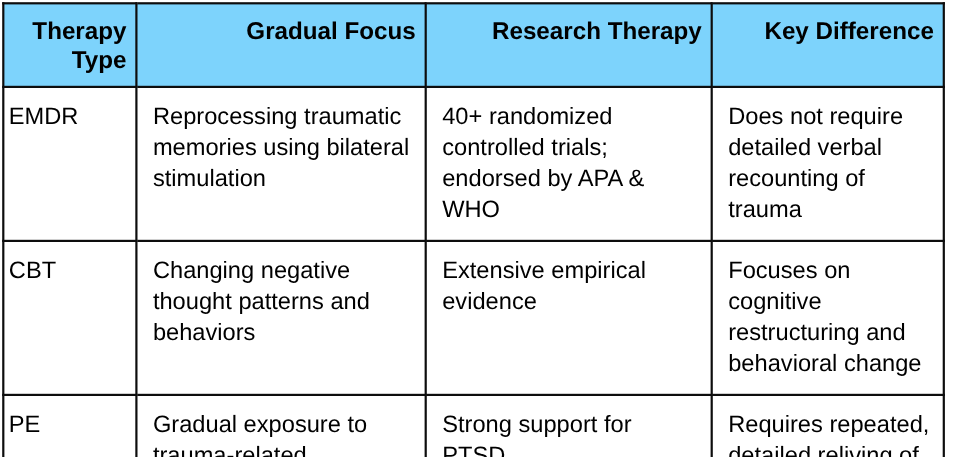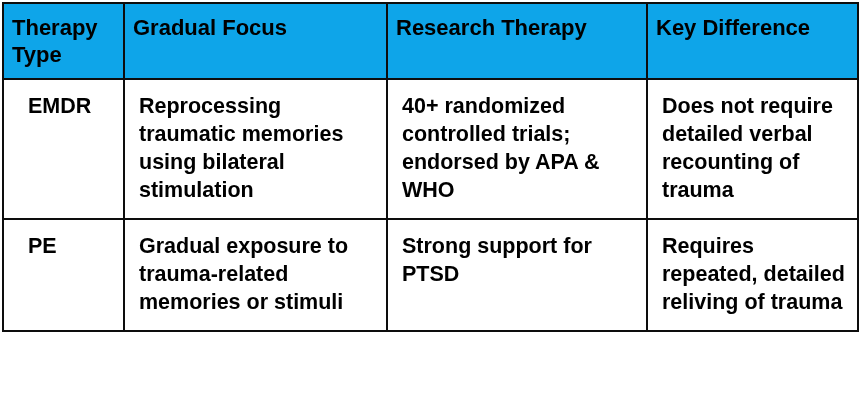--- a/index.html
+++ b/index.html
@@ -42,8 +42,8 @@
   col.col-diff    { width: 211px; }
 
   thead th {
-    background: #0ea5e9;
-    text-align: left;
+    background: #7dd3fc;
+    text-align: right;
     font-weight: bold;
     font-size: 22px;
     line-height: 27px;

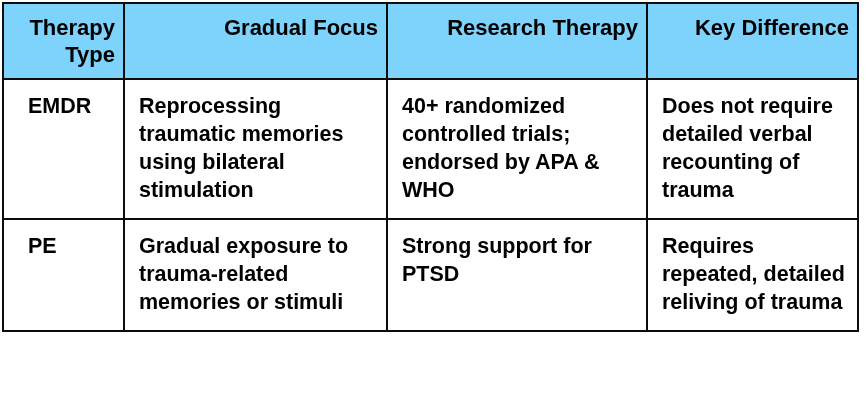--- a/index.html
+++ b/index.html
@@ -62,8 +62,8 @@
   }
 
   tbody td.therapy-name {
-    font-weight: bold;
-    padding-left: 24px;
+    font-weight: normal;
+    padding-left: 4px;
   }
 
   tbody tr.row-emdr td { height: 127px; }

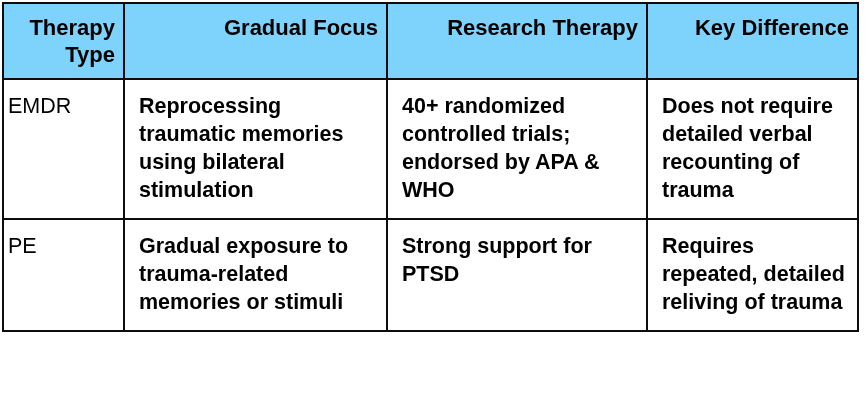--- a/index.html
+++ b/index.html
@@ -58,7 +58,7 @@
     color: #000000;
     padding: 12px 12px 14px 14px;
     text-align: left;
-    font-weight: bold;
+    font-weight: normal;
   }
 
   tbody td.therapy-name {

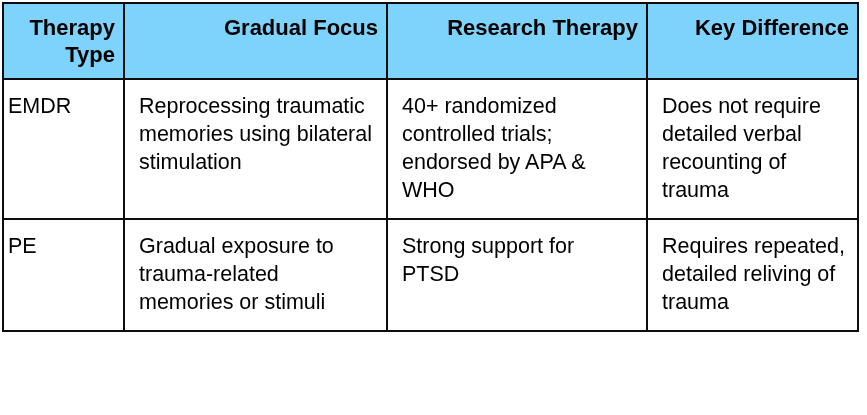--- a/index.html
+++ b/index.html
@@ -96,6 +96,12 @@
         <td>40+ randomized controlled trials; endorsed by APA &amp; WHO</td>
         <td>Does not require detailed verbal recounting of trauma</td>
       </tr>
+      <tr class="row-cbt">
+        <td class="therapy-name">CBT</td>
+        <td>Changing negative thought patterns and behaviors</td>
+        <td>Extensive empirical evidence</td>
+        <td>Focuses on cognitive restructuring and behavioral change</td>
+      </tr>
       <tr class="row-pe">
         <td class="therapy-name">PE</td>
         <td>Gradual exposure to trauma-related memories or stimuli</td>

